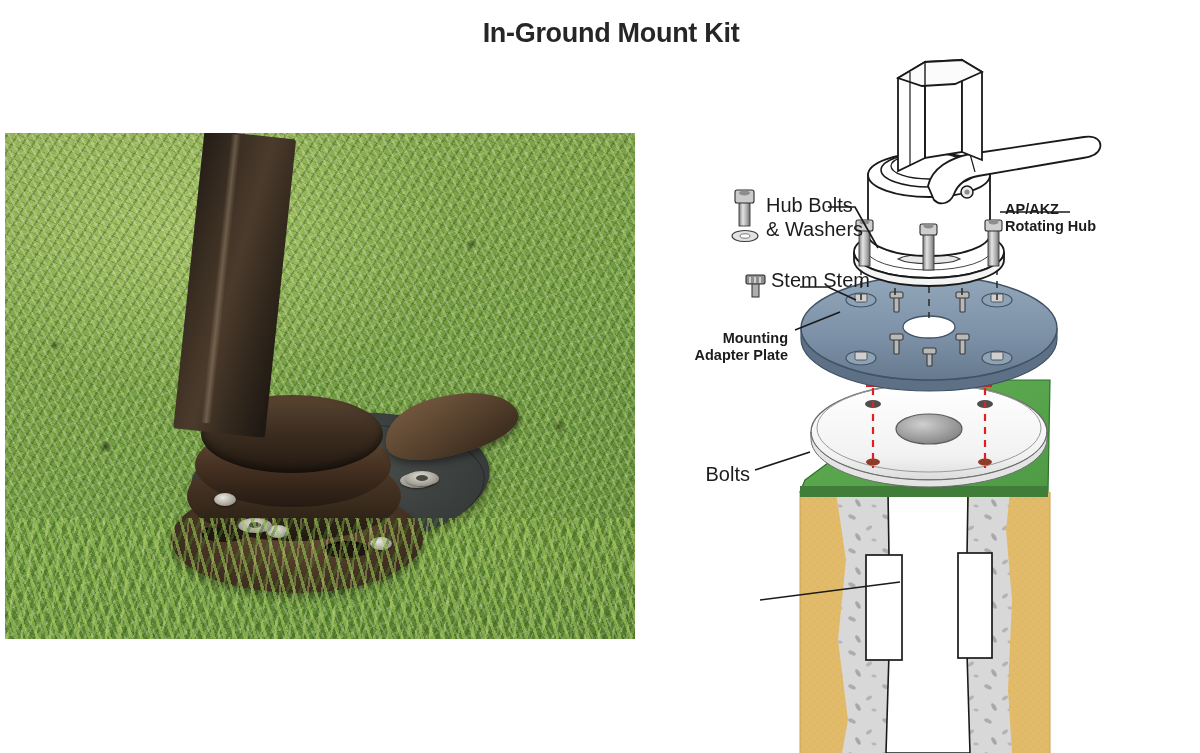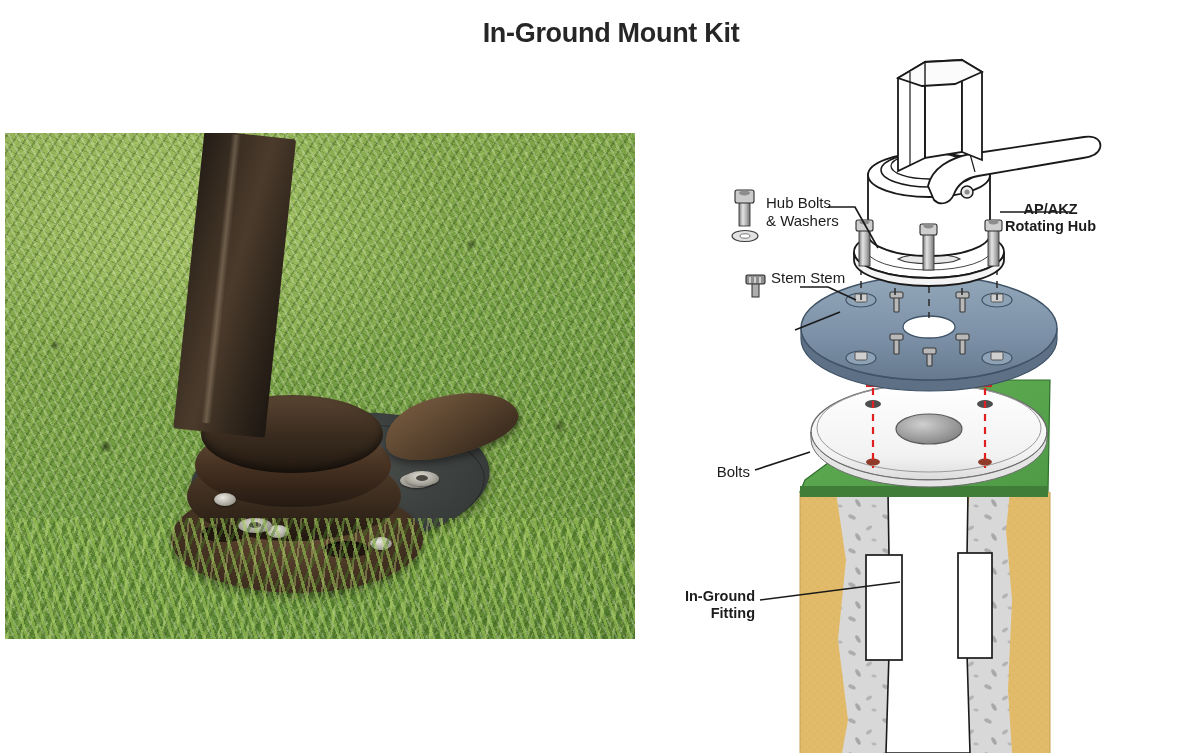--- a/index.html
+++ b/index.html
@@ -212,7 +212,7 @@
     line-height: 1.18;
   }
   .lbl-bold { font-weight: bold; font-size: 14.5px; text-align: center; }
-  .lbl-reg  { font-weight: normal; font-size: 15px; }
+  .lbl-reg  { font-weight: normal; font-size: 20px; }
   .lbl-right { text-align: right; }
 </style>
 </head>

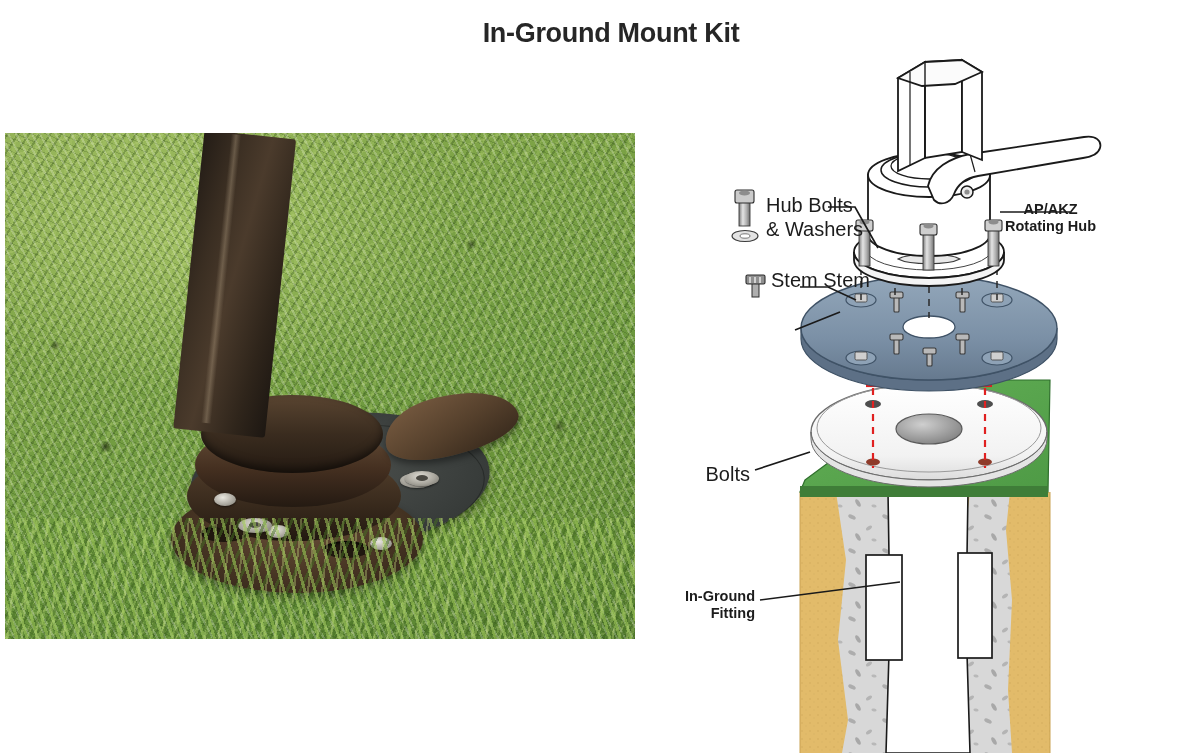--- a/index.html
+++ b/index.html
@@ -211,7 +211,7 @@
     white-space: pre;
     line-height: 1.18;
   }
-  .lbl-bold { font-weight: bold; font-size: 14.5px; text-align: center; }
+  .lbl-bold { font-weight: bold; font-size: 14.5px; }
   .lbl-reg  { font-weight: normal; font-size: 20px; }
   .lbl-right { text-align: right; }
 </style>

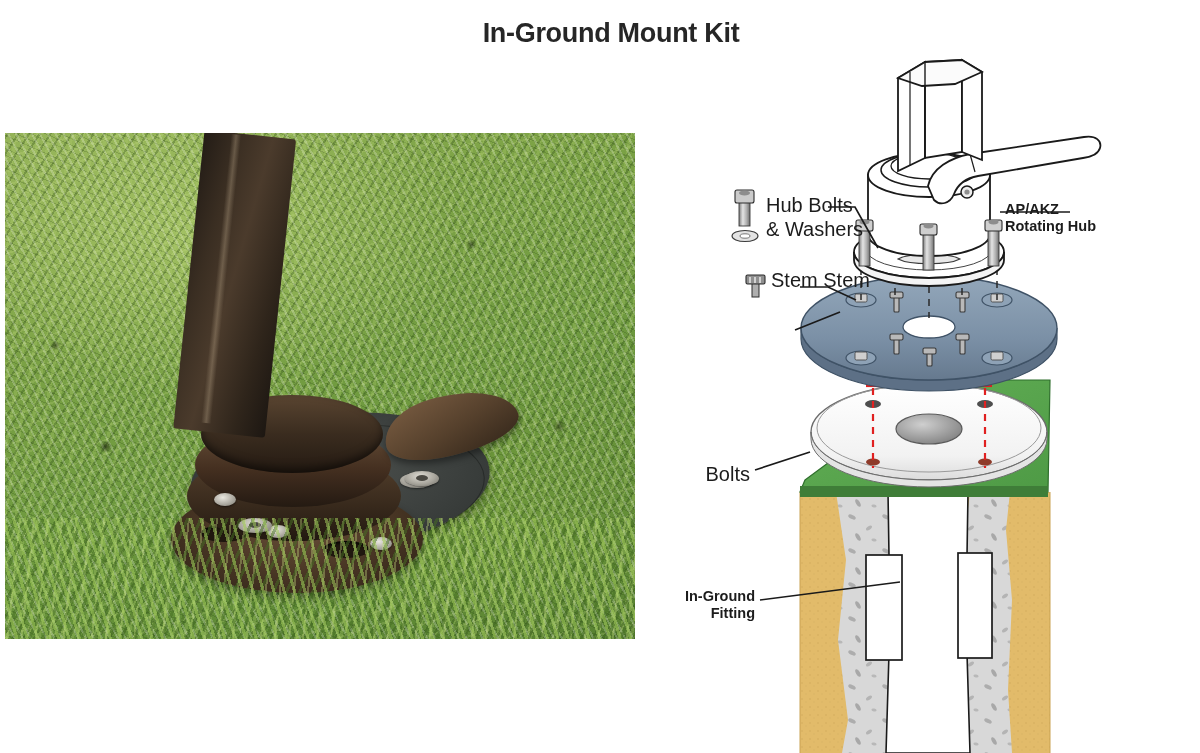--- a/index.html
+++ b/index.html
@@ -463,6 +463,8 @@
   <div class="lbl lbl-bold" style="left:365px; top:201px;">AP/AKZ
 Rotating Hub</div>
 
+  <div class="lbl lbl-bold lbl-right" style="left:0px; top:330px; width:148px;">Mounting
+Adapter Plate</div>
 
   <div class="lbl lbl-reg lbl-right" style="left:0px; top:463px; width:110px;">Bolts</div>
 

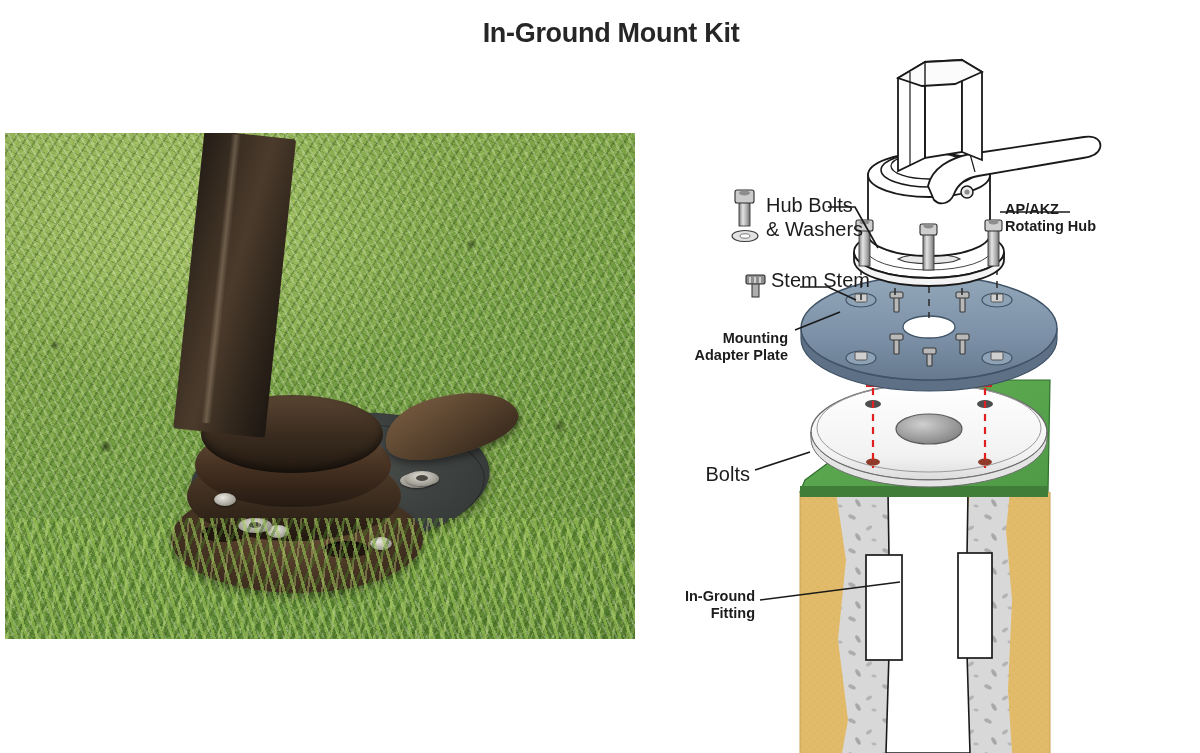--- a/index.html
+++ b/index.html
@@ -468,8 +468,6 @@
 
   <div class="lbl lbl-reg lbl-right" style="left:0px; top:463px; width:110px;">Bolts</div>
 
-  <div class="lbl lbl-bold lbl-right" style="left:0px; top:588px; width:115px;">In-Ground
-Fitting</div>
 </div>
 
 </body></html>

